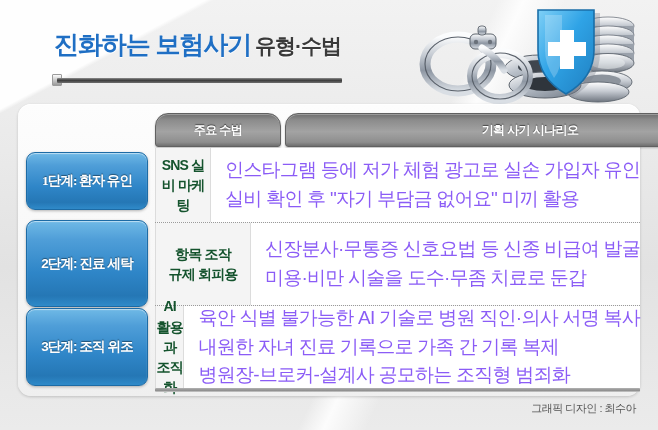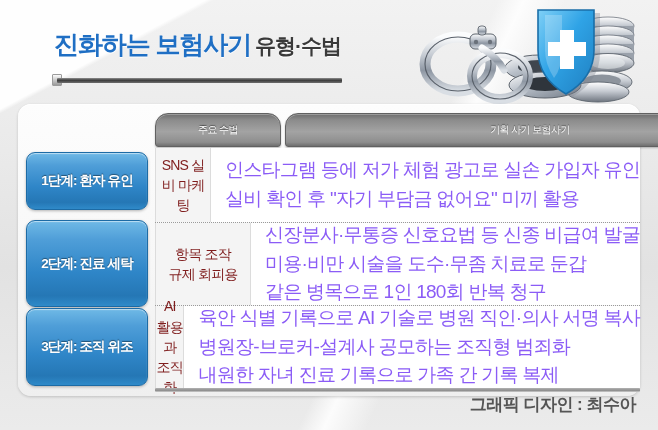--- a/index.html
+++ b/index.html
@@ -75,7 +75,7 @@
     display:flex; align-items:center; justify-content:center;
   }
   .tab span {
-    color:#ffffff; font-size:10px; font-weight:normal;
+    color:#ffffff; font-size:12px; font-weight:bold;
     letter-spacing:-0.6px;
     text-shadow:0 -1px 1px rgba(0,0,0,0.55);
   }

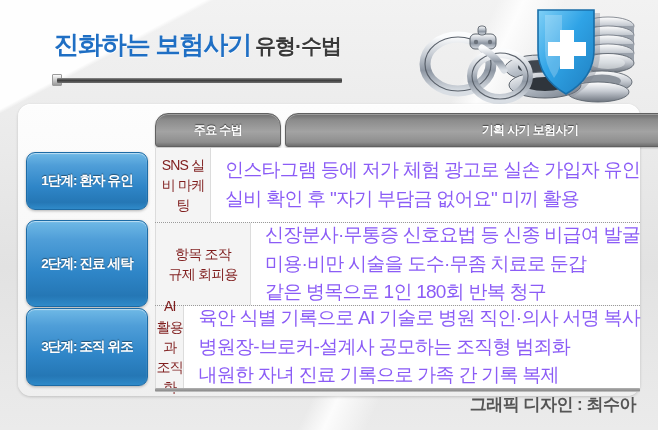--- a/index.html
+++ b/index.html
@@ -247,7 +247,7 @@
       <span>주요 수법</span>
     </div>
     <div class="tab tab-scenario">
-      <span>기획 사기 보험사기</span>
+      <span>기획 사기 시나리오</span>
     </div>
   </div>
 

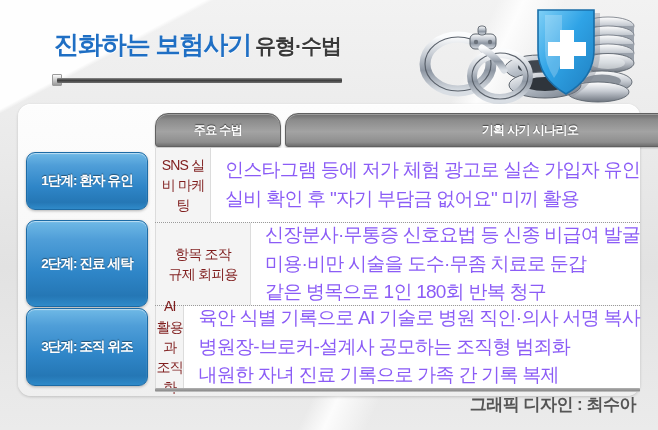--- a/index.html
+++ b/index.html
@@ -99,7 +99,7 @@
     border-right:1px solid #dcdcdc;
   }
   .cell-method .m-text {
-    font-size:14px; font-weight:normal; color:#7f1d1d;
+    font-size:14px; font-weight:bold; color:#14532d;
     letter-spacing:-0.8px; line-height:1.45;
   }
 

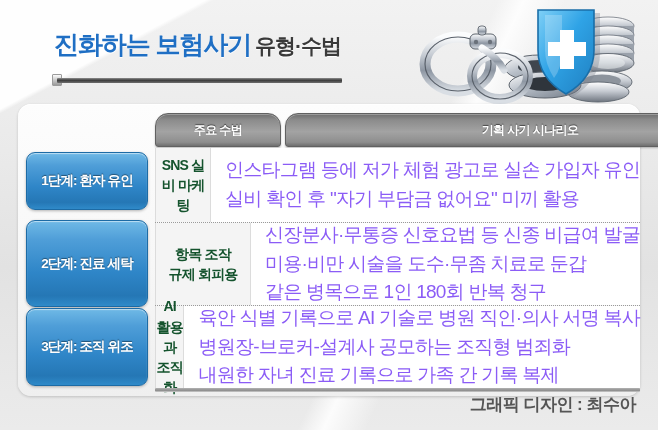--- a/index.html
+++ b/index.html
@@ -144,7 +144,7 @@
     text-shadow:0 -1px 1px rgba(0,0,0,0.45);
     white-space:nowrap;
   }
-  .step-1 { top:2px;   height:58px; }
+  .step-1 { top:2px;   height:58px;font-family:Liberation Serif, serif; }
   .step-2 { top:70px;  height:87px; }
   .step-3 { top:158px; height:78px; }
 

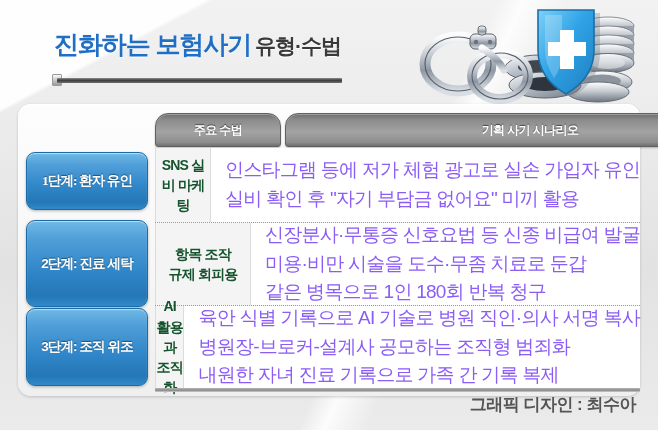--- a/index.html
+++ b/index.html
@@ -277,7 +277,6 @@
       <div class="cell-scenario">
         <div class="s-line">신장분사·무통증 신호요법 등 신종 비급여 발굴</div>
         <div class="s-line">미용·비만 시술을 도수·무좀 치료로 둔갑</div>
-        <div class="s-line">같은 병목으로 1인 180회 반복 청구</div>
       </div>
     </div>
 

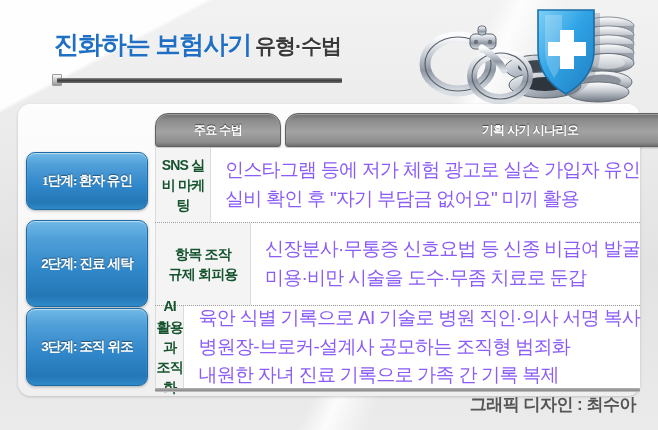--- a/index.html
+++ b/index.html
@@ -289,7 +289,7 @@
         </div>
       </div>
       <div class="cell-scenario">
-        <div class="s-line">육안 식별 기록으로 AI 기술로 병원 직인·의사 서명 복사</div>
+        <div class="s-line">육안 식별 불가능한 AI 기술로 병원 직인·의사 서명 복사</div>
         <div class="s-line">병원장-브로커-설계사 공모하는 조직형 범죄화</div>
         <div class="s-line">내원한 자녀 진료 기록으로 가족 간 기록 복제</div>
       </div>

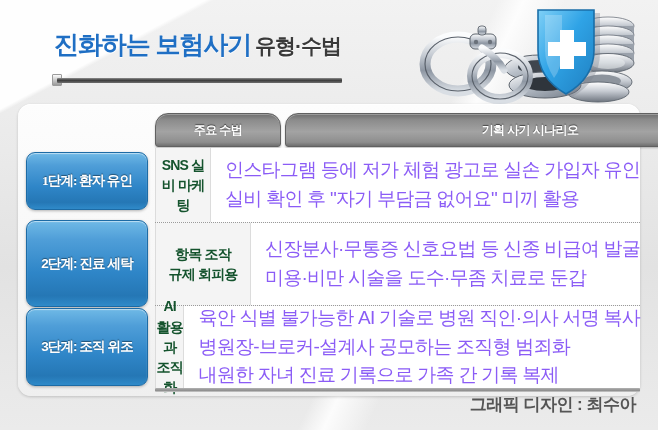--- a/index.html
+++ b/index.html
@@ -290,8 +290,8 @@
       </div>
       <div class="cell-scenario">
         <div class="s-line">육안 식별 불가능한 AI 기술로 병원 직인·의사 서명 복사</div>
+        <div class="s-line">내원한 자녀 진료 기록으로 가족 간 기록 복제</div>
         <div class="s-line">병원장-브로커-설계사 공모하는 조직형 범죄화</div>
-        <div class="s-line">내원한 자녀 진료 기록으로 가족 간 기록 복제</div>
       </div>
     </div>
 

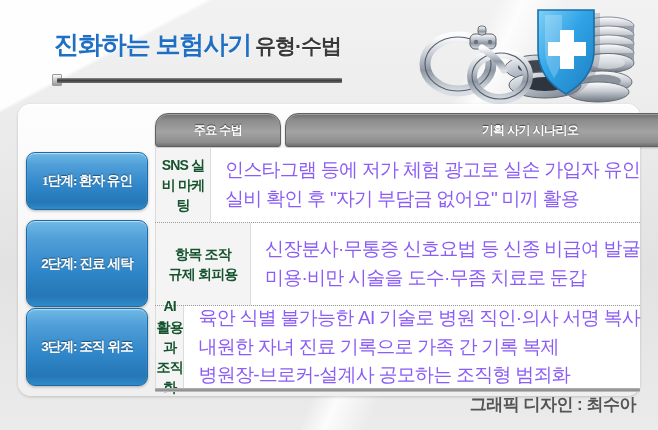--- a/index.html
+++ b/index.html
@@ -151,7 +151,7 @@
   
   .credit {
     position:absolute; right:22px; bottom:14px;
-    font-size:17px; color:#555555; letter-spacing:-0.5px;font-weight:bold;
+    font-size:11px; color:#555555; letter-spacing:-0.5px;
   }
 </style>
 </head>

